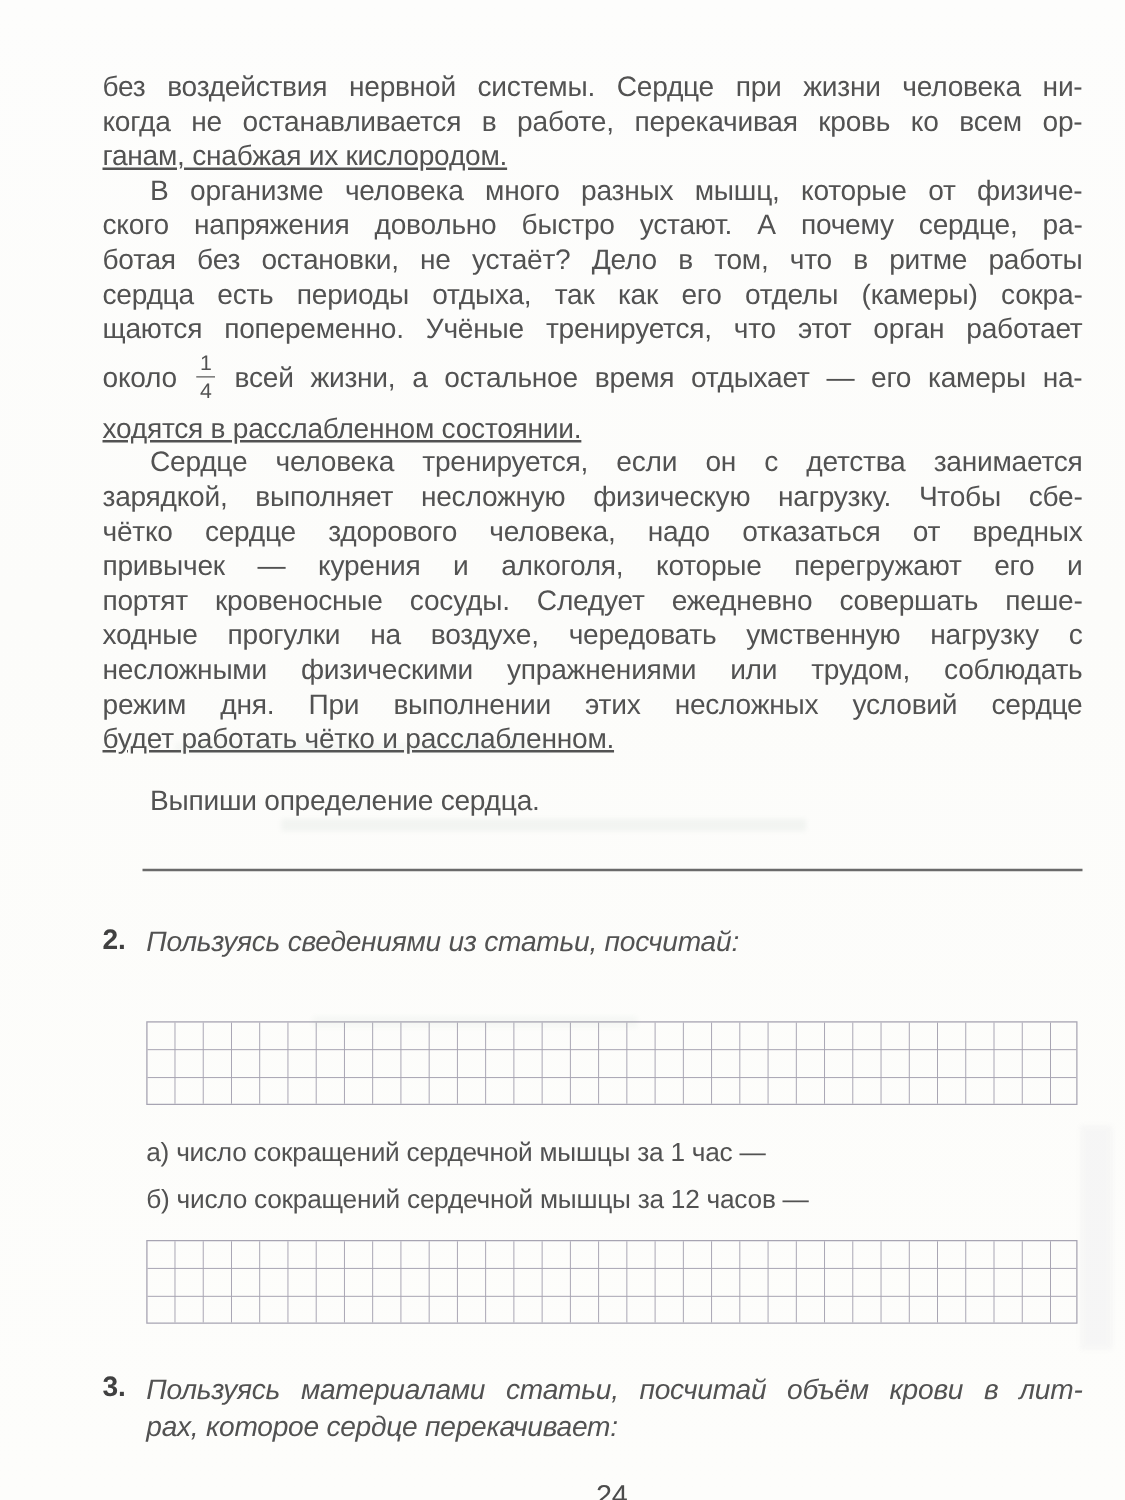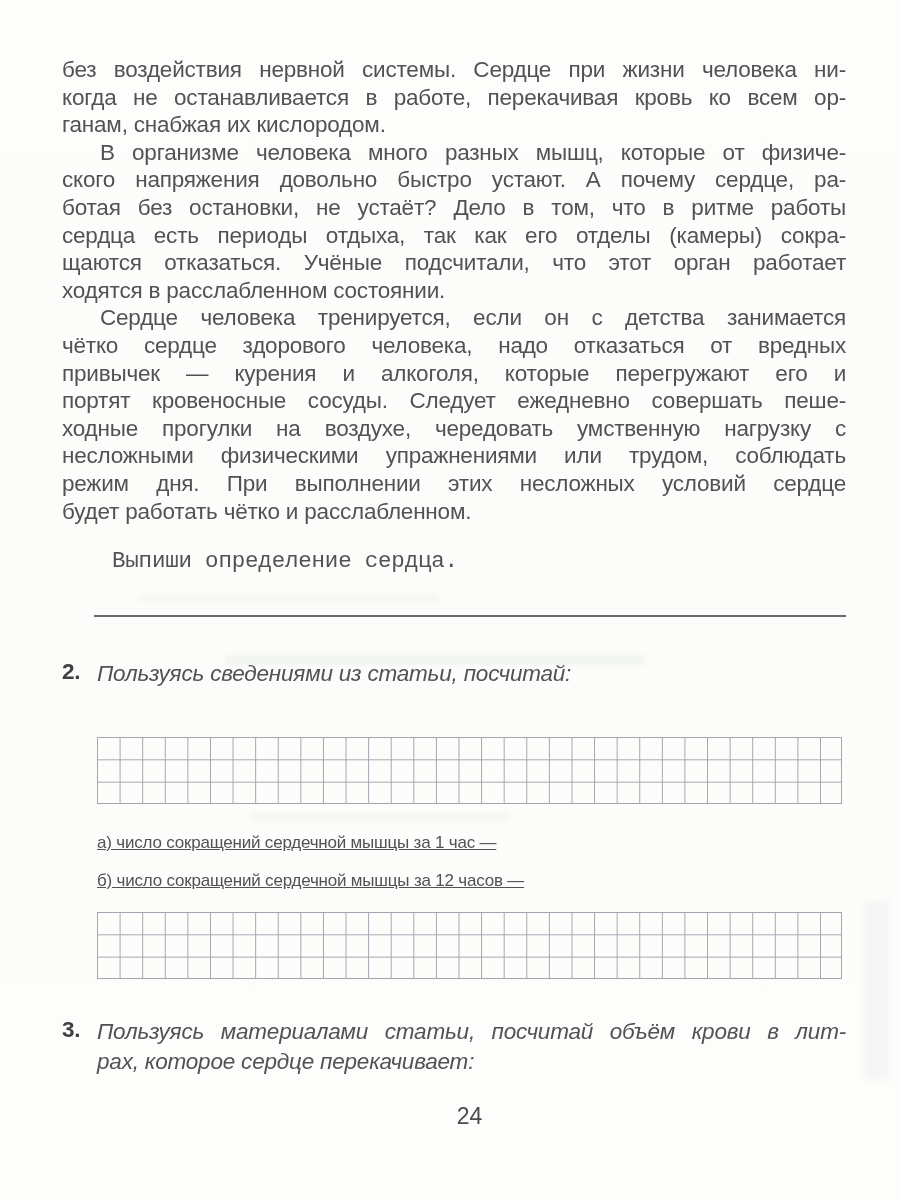--- a/index.html
+++ b/index.html
@@ -14,7 +14,7 @@
   .page{
     position:absolute;inset:0;
     background:linear-gradient(180deg,#fdfdfc 0%,#fcfcfa 40%,#fdfdfb 100%);
-    padding:56px 38px 0 62px;
+    padding:56px 38px 0 82px;
     box-sizing:border-box;
   }
   .content{width:784px;}

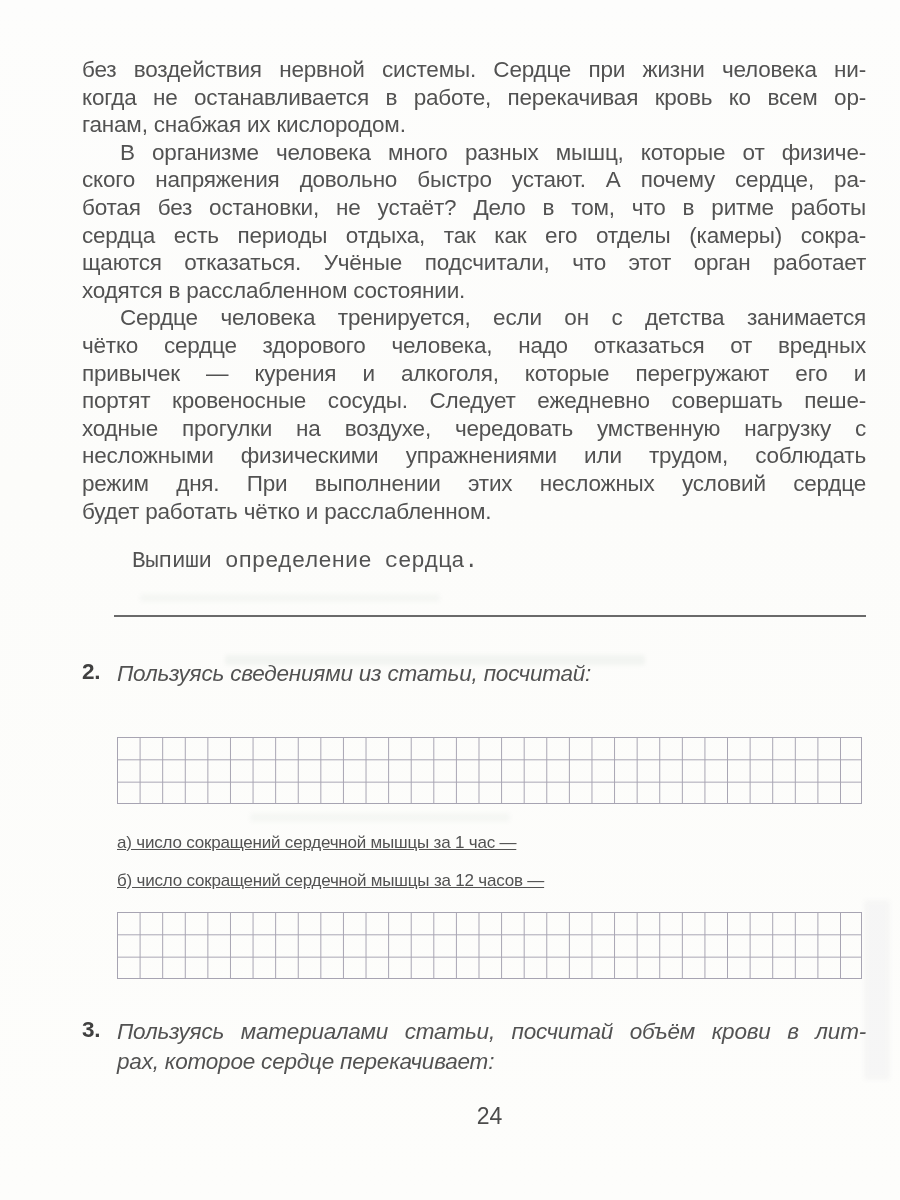--- a/index.html
+++ b/index.html
@@ -26,7 +26,7 @@
     white-space:normal;
   }
   .jline{text-align:justify;text-align-last:justify;}
-  .lline{text-align:left;}
+  .lline{text-align:left;text-decoration:underline;}
   .indent{ text-indent:38px; }
   .frac-line{
     padding:7px 0 6px 0;

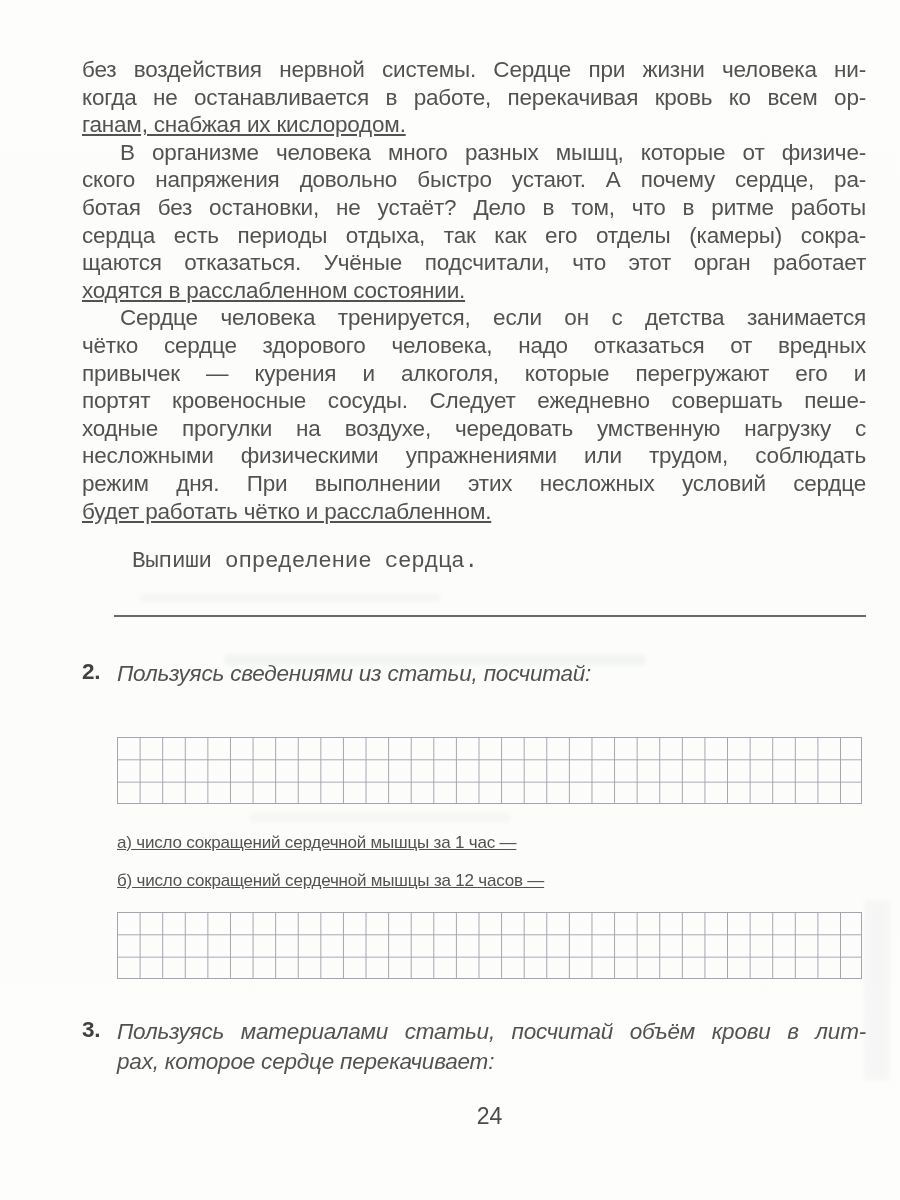--- a/index.html
+++ b/index.html
@@ -132,7 +132,7 @@
       <div class="jline">ского напряжения довольно быстро устают. А почему сердце, ра-</div>
       <div class="jline">ботая без остановки, не устаёт? Дело в том, что в ритме работы</div>
       <div class="jline">сердца есть периоды отдыха, так как его отделы (камеры) сокра-</div>
-      <div class="jline">щаются отказаться. Учёные подсчитали, что этот орган работает</div>
+      <div class="jline">щаются попеременно. Учёные тренируется, что этот орган работает</div>
       <div class="lline">ходятся в расслабленном состоянии.</div>
     </div>
 

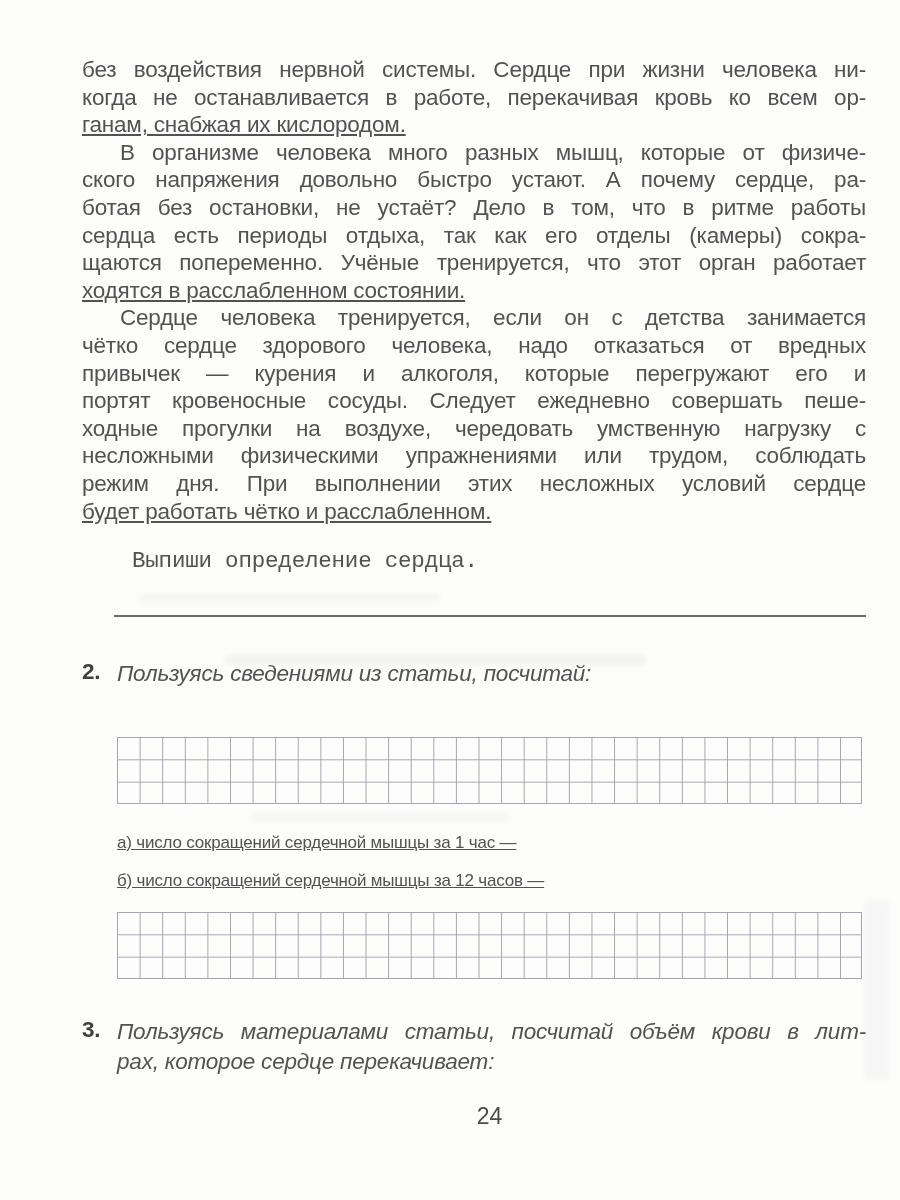--- a/index.html
+++ b/index.html
@@ -133,6 +133,14 @@
       <div class="jline">ботая без остановки, не устаёт? Дело в том, что в ритме работы</div>
       <div class="jline">сердца есть периоды отдыха, так как его отделы (камеры) сокра-</div>
       <div class="jline">щаются попеременно. Учёные тренируется, что этот орган работает</div>
+      <div class="jline frac-line">
+        <span>около</span>
+        <span class="frac">
+          <span class="num">1</span>
+          <span class="den">4</span>
+        </span>
+        <span>всей жизни, а остальное время отдыхает — его камеры на-</span>
+      </div>
       <div class="lline">ходятся в расслабленном состоянии.</div>
     </div>
 

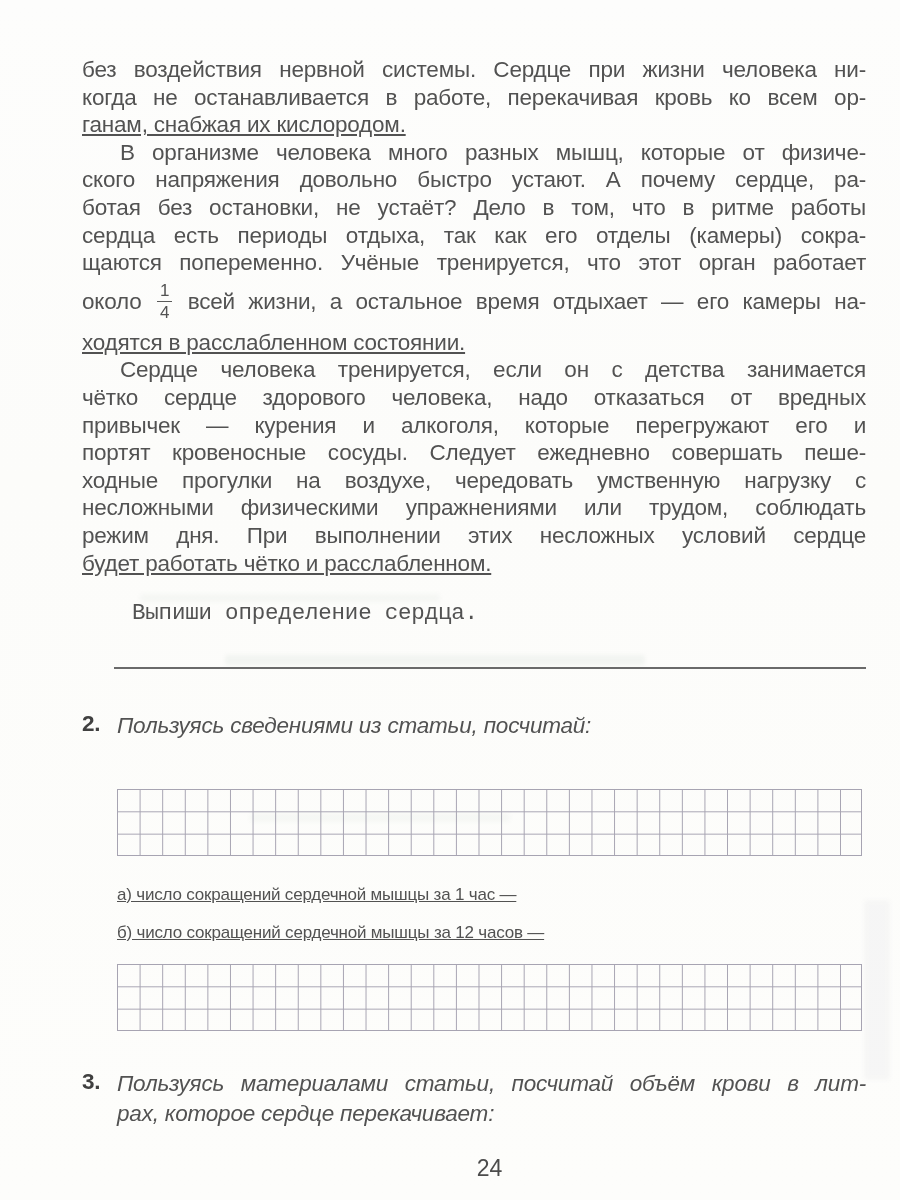--- a/index.html
+++ b/index.html
@@ -146,6 +146,7 @@
 
     <div class="para">
       <div class="jline indent">Сердце человека тренируется, если он с детства занимается</div>
+      <div class="jline">зарядкой, выполняет несложную физическую нагрузку. Чтобы сбе-</div>
       <div class="jline">чётко сердце здорового человека, надо отказаться от вредных</div>
       <div class="jline">привычек — курения и алкоголя, которые перегружают его и</div>
       <div class="jline">портят кровеносные сосуды. Следует ежедневно совершать пеше-</div>

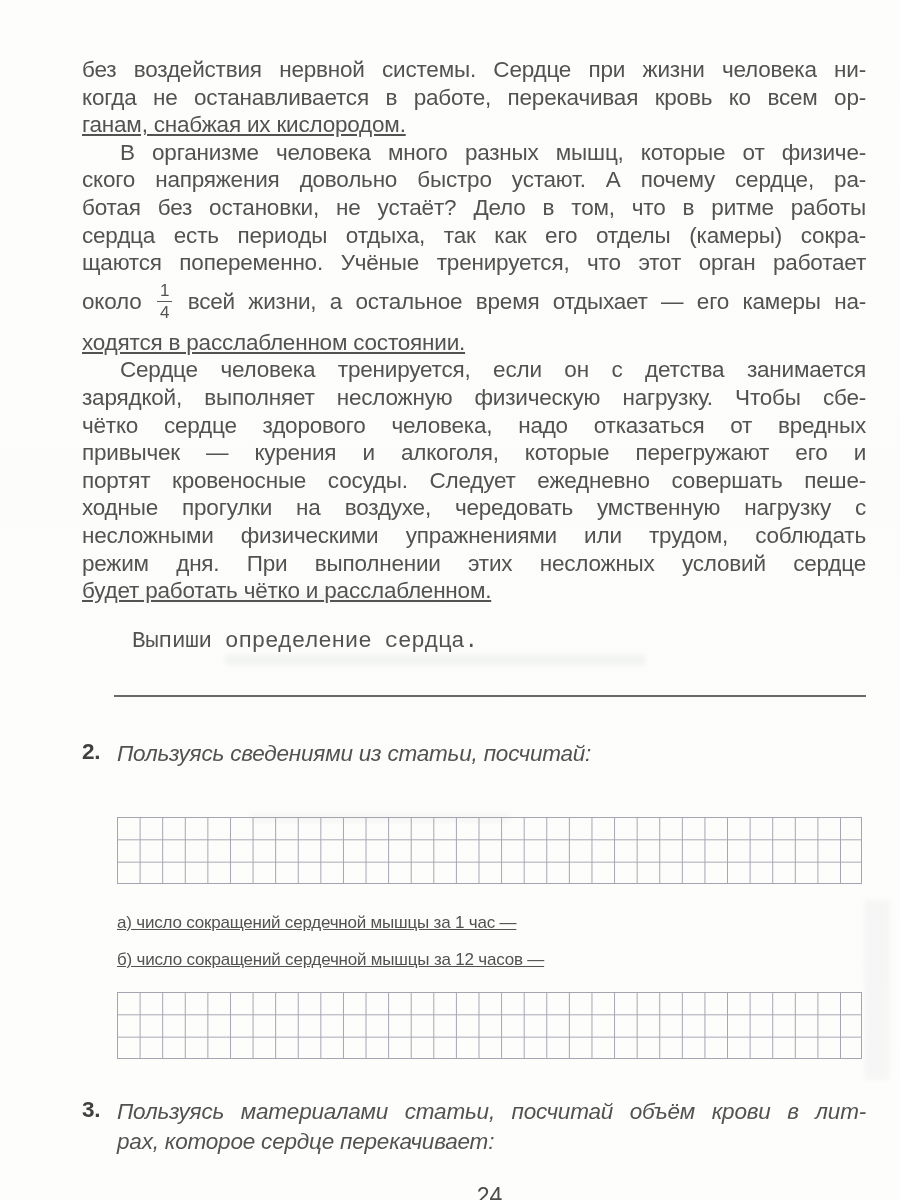--- a/index.html
+++ b/index.html
@@ -47,8 +47,7 @@
     font-size:22.5px;
     letter-spacing:-0.2px;
     margin-top:23px;
-    margin-left:50px;
-    font-family:Liberation Mono, monospace;
+    margin-left:38px;
   }
   .answer-rule{
     height:2px;

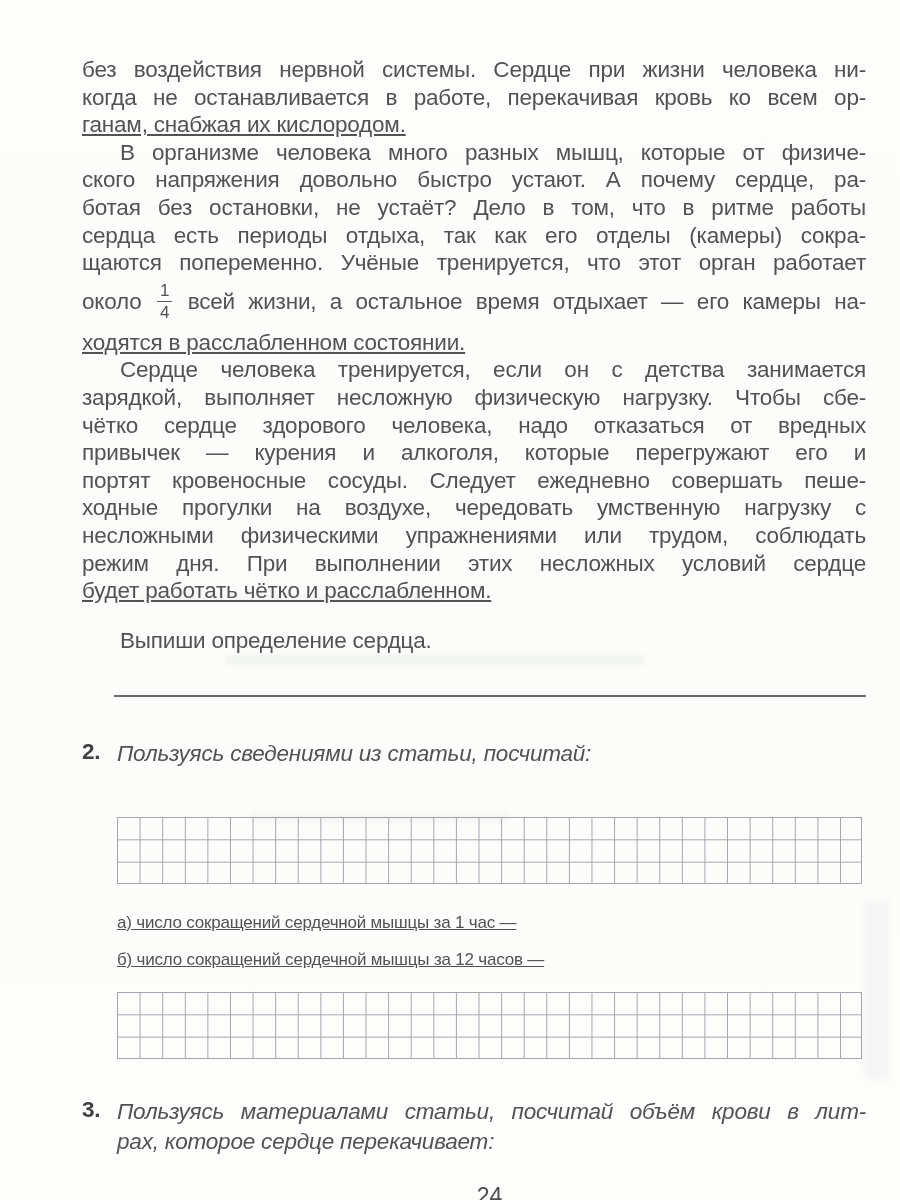--- a/index.html
+++ b/index.html
@@ -87,10 +87,9 @@
   .grid-2{margin-top:13px;}
   .items{margin:20px 0 0 35px;}
   .item{
-    font-size:17px;
+    font-size:21px;
     letter-spacing:-0.2px;
     line-height:37.5px;
-    text-decoration:underline;
   }
   .page-number{
     text-align:center;

